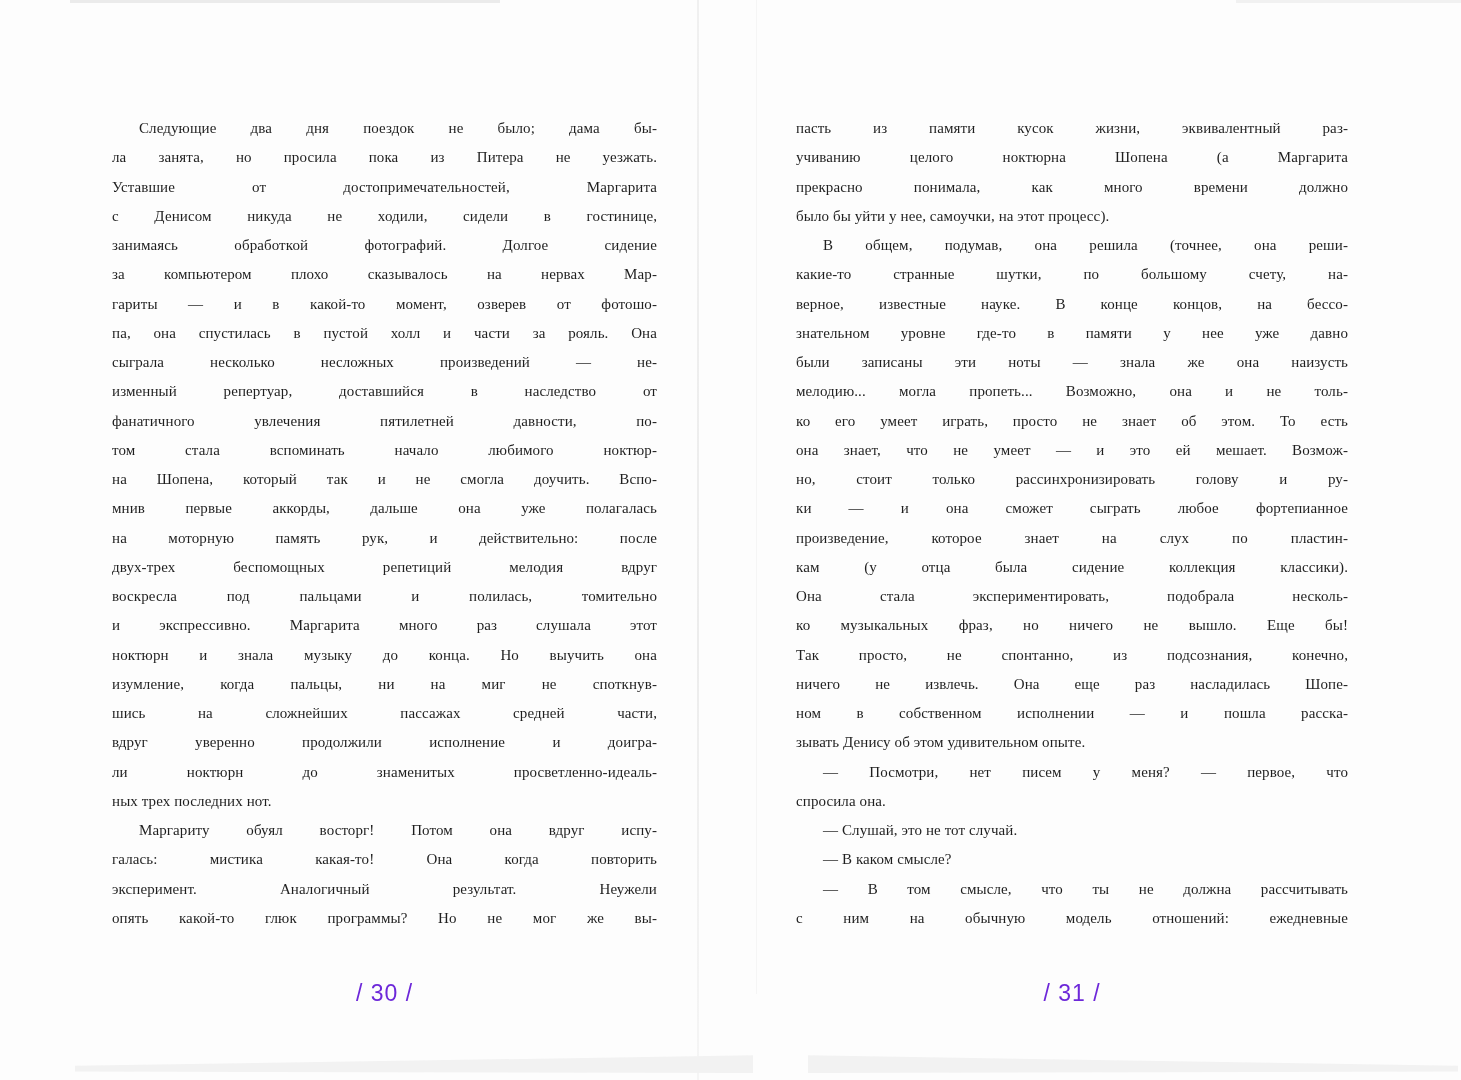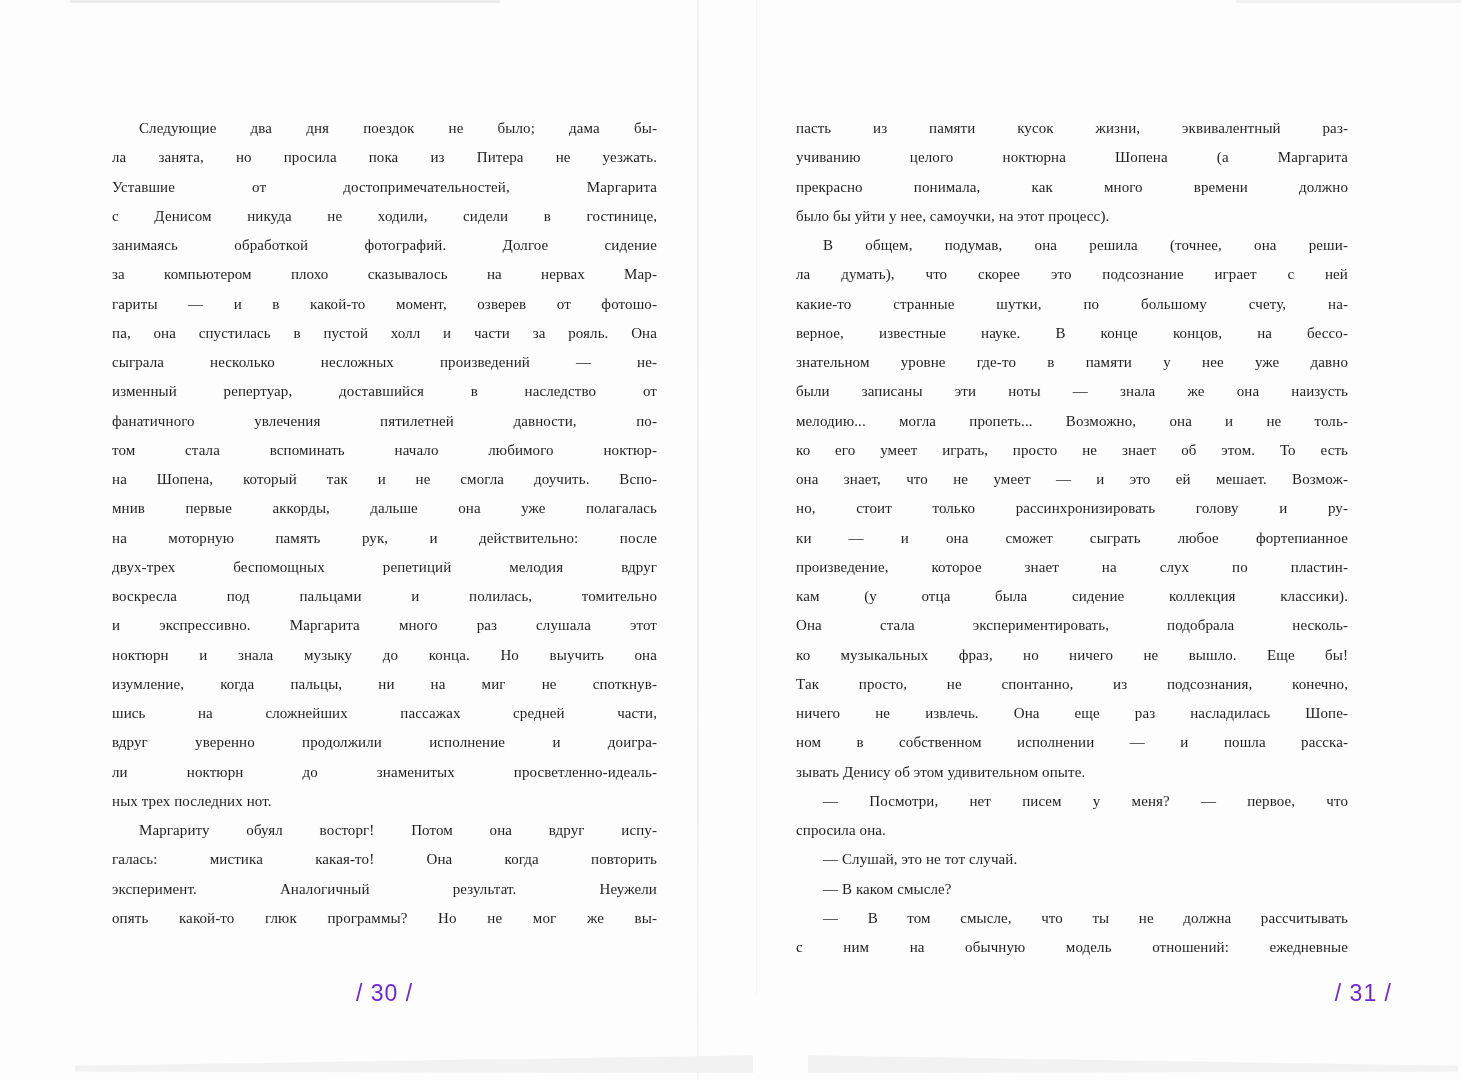--- a/index.html
+++ b/index.html
@@ -111,7 +111,6 @@
       <div class="line">прекрасно понимала, как много времени должно</div>
       <div class="line end">было бы уйти у нее, самоучки, на этот процесс).</div>
       <div class="line indent">В общем, подумав, она решила (точнее, она реши-</div>
-      <div class="line">ла думать), что скорее это подсознание играет с ней</div>
       <div class="line">какие-то странные шутки, по большому счету, на-</div>
       <div class="line">верное, известные науке. В конце концов, на бессо-</div>
       <div class="line">знательном уровне где-то в памяти у нее уже давно</div>

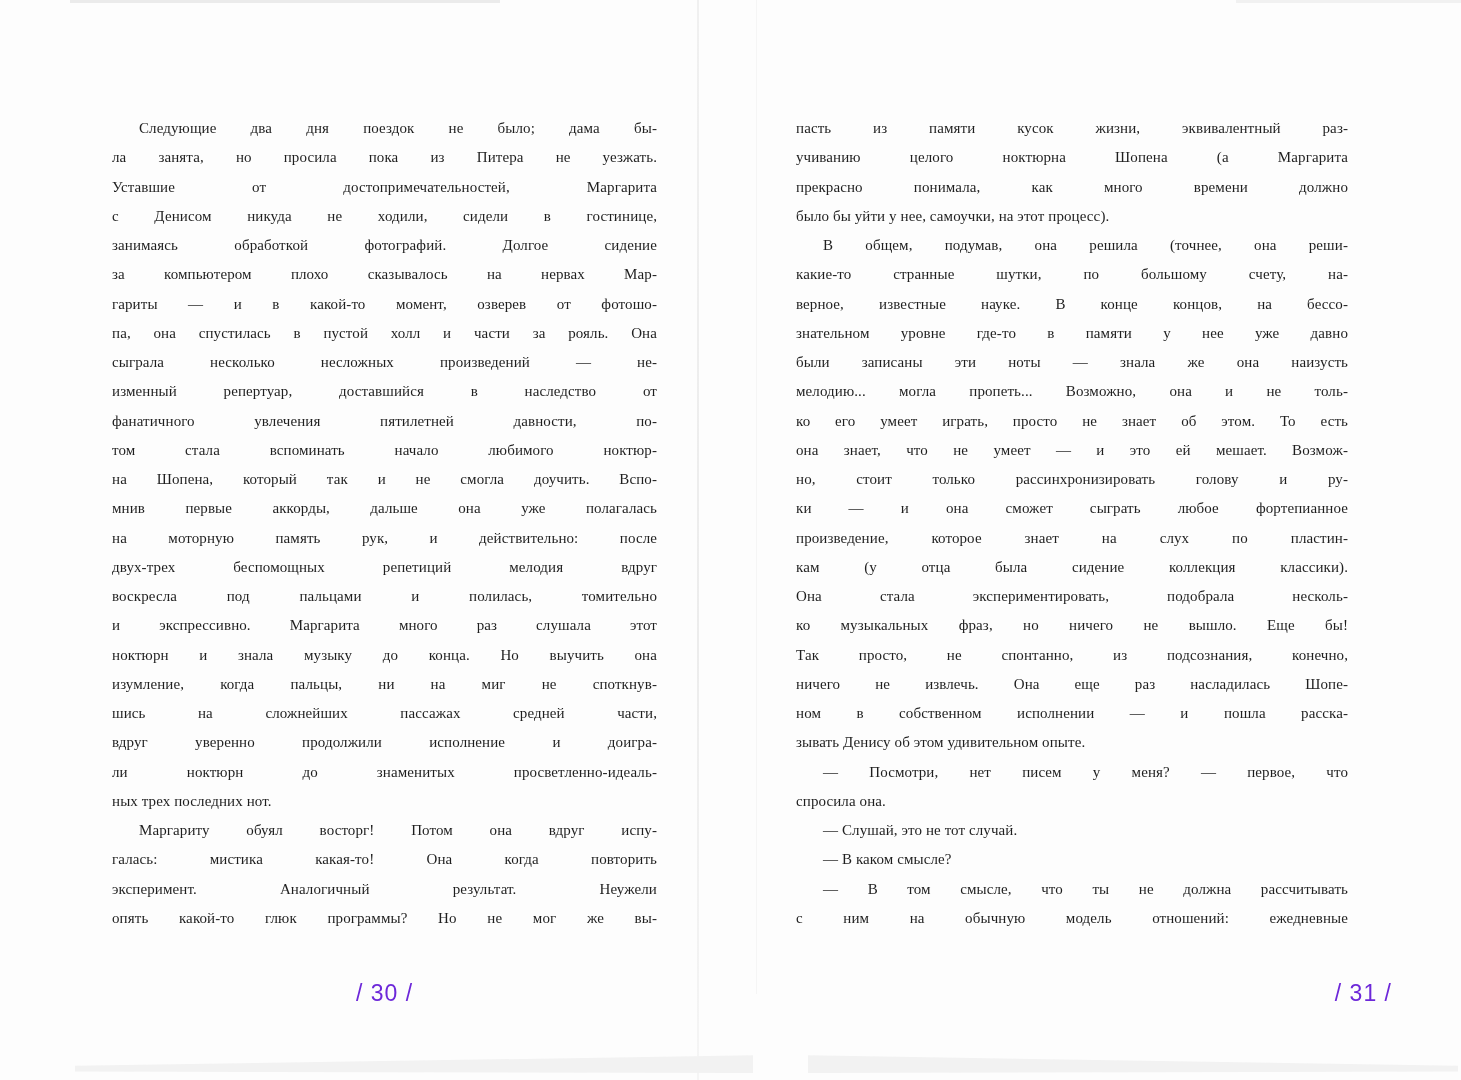--- a/index.html
+++ b/index.html
@@ -60,7 +60,7 @@
     text-align: center;
   }
   .pagenum.left  { left: 112px; width: 545px; }
-  .pagenum.right { left: 840px; width: 552px; text-align: right; }
+  .pagenum.right { left: 796px; width: 552px; }
 </style>
 </head>
 <body>

